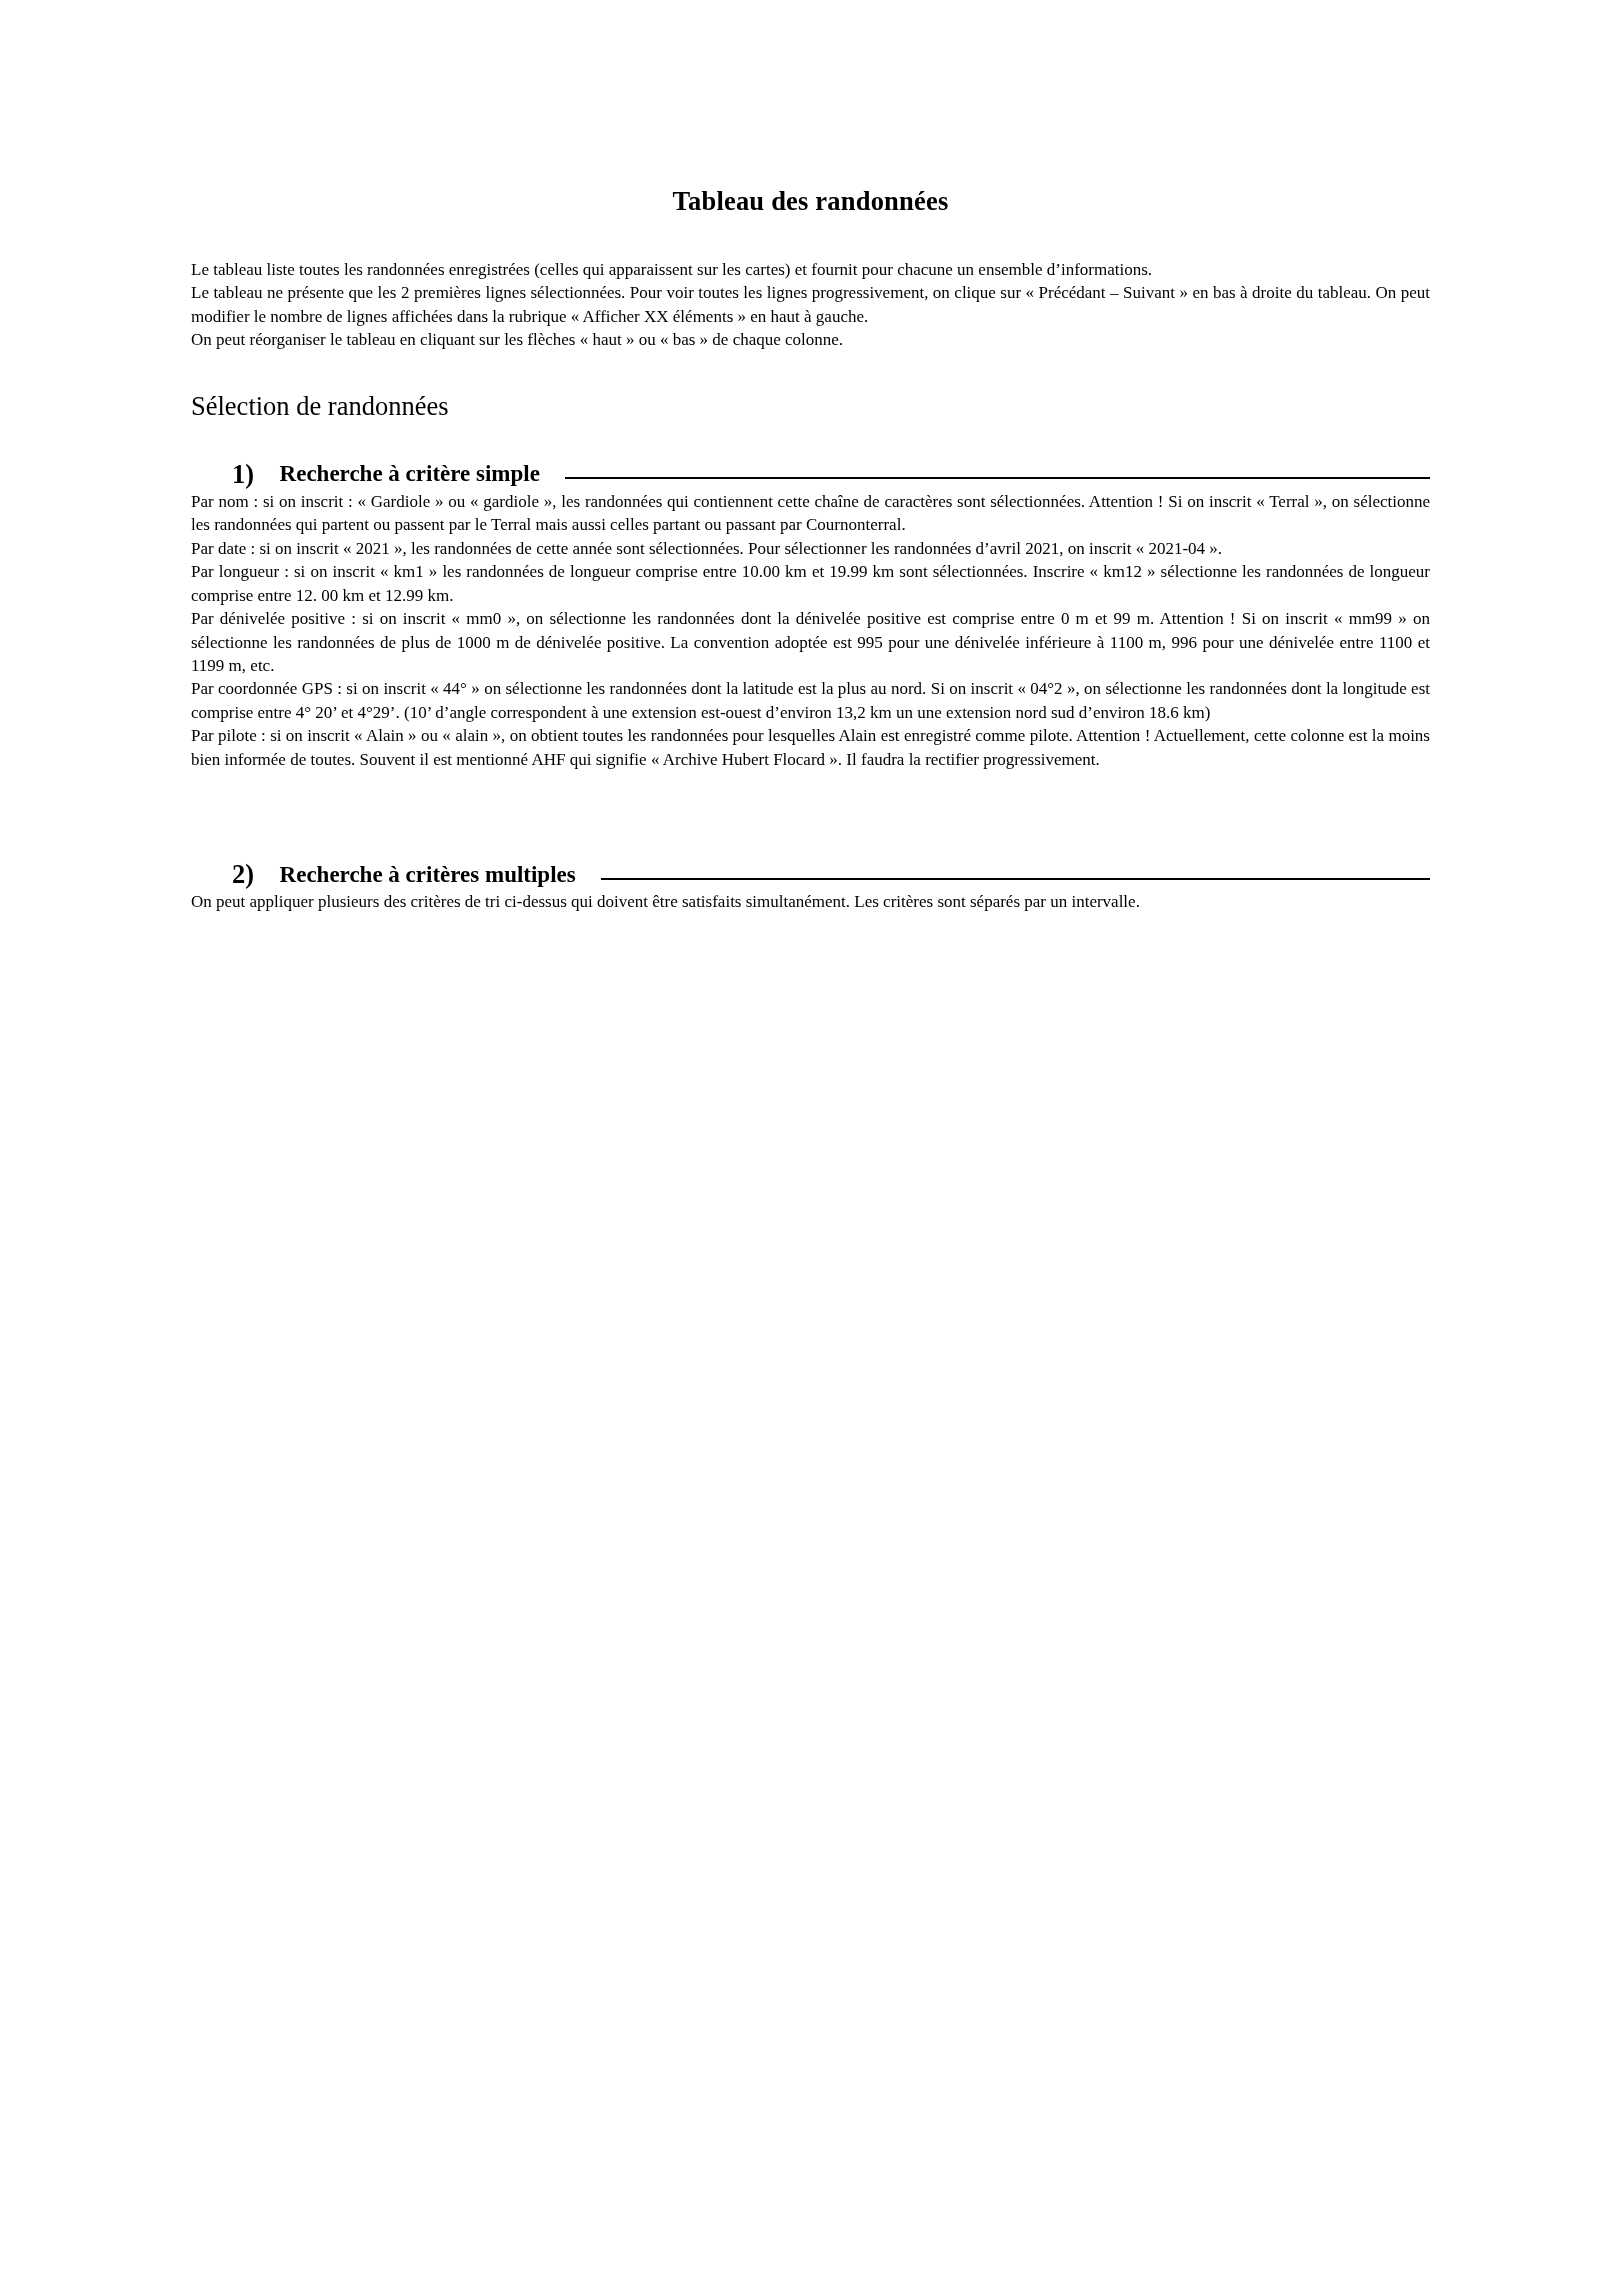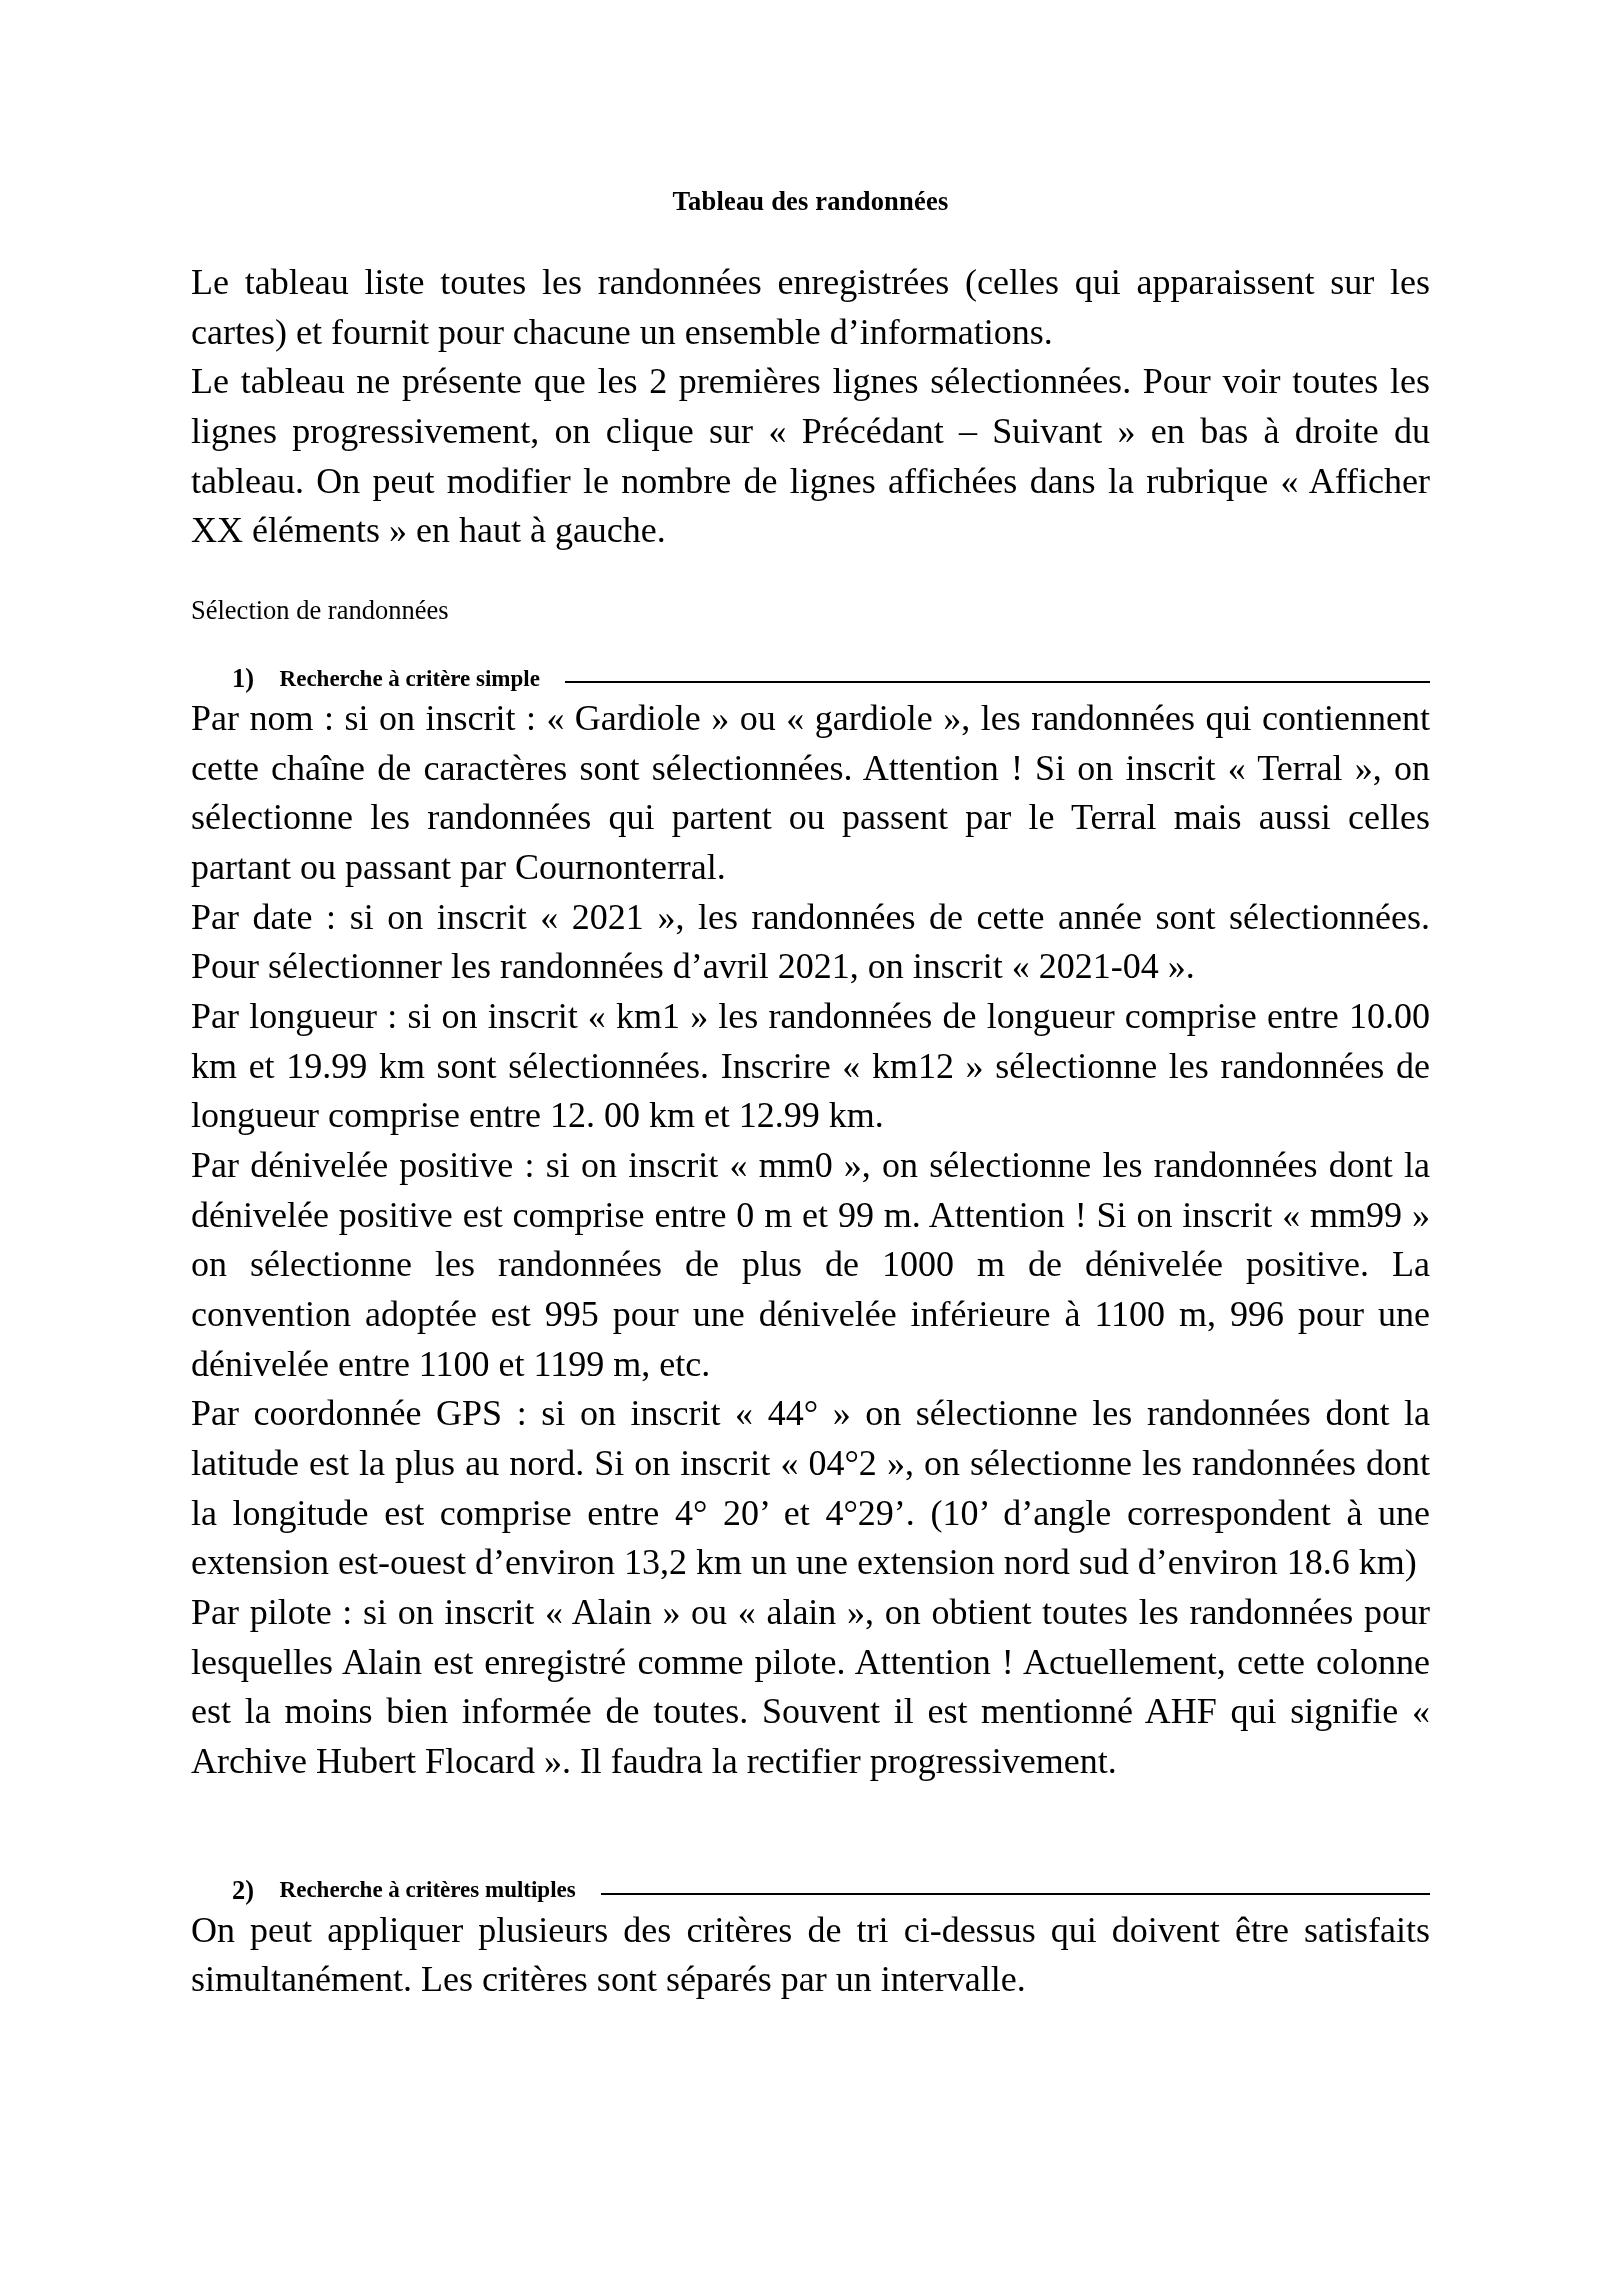--- a/index.html
+++ b/index.html
@@ -28,7 +28,7 @@
     margin: 0 0 41px 0;
   }
   p.body-text {
-    font-size: 36px;
+    font-size: 17px;
     line-height: 1.38;
     text-align: justify;
     text-justify: inter-word;

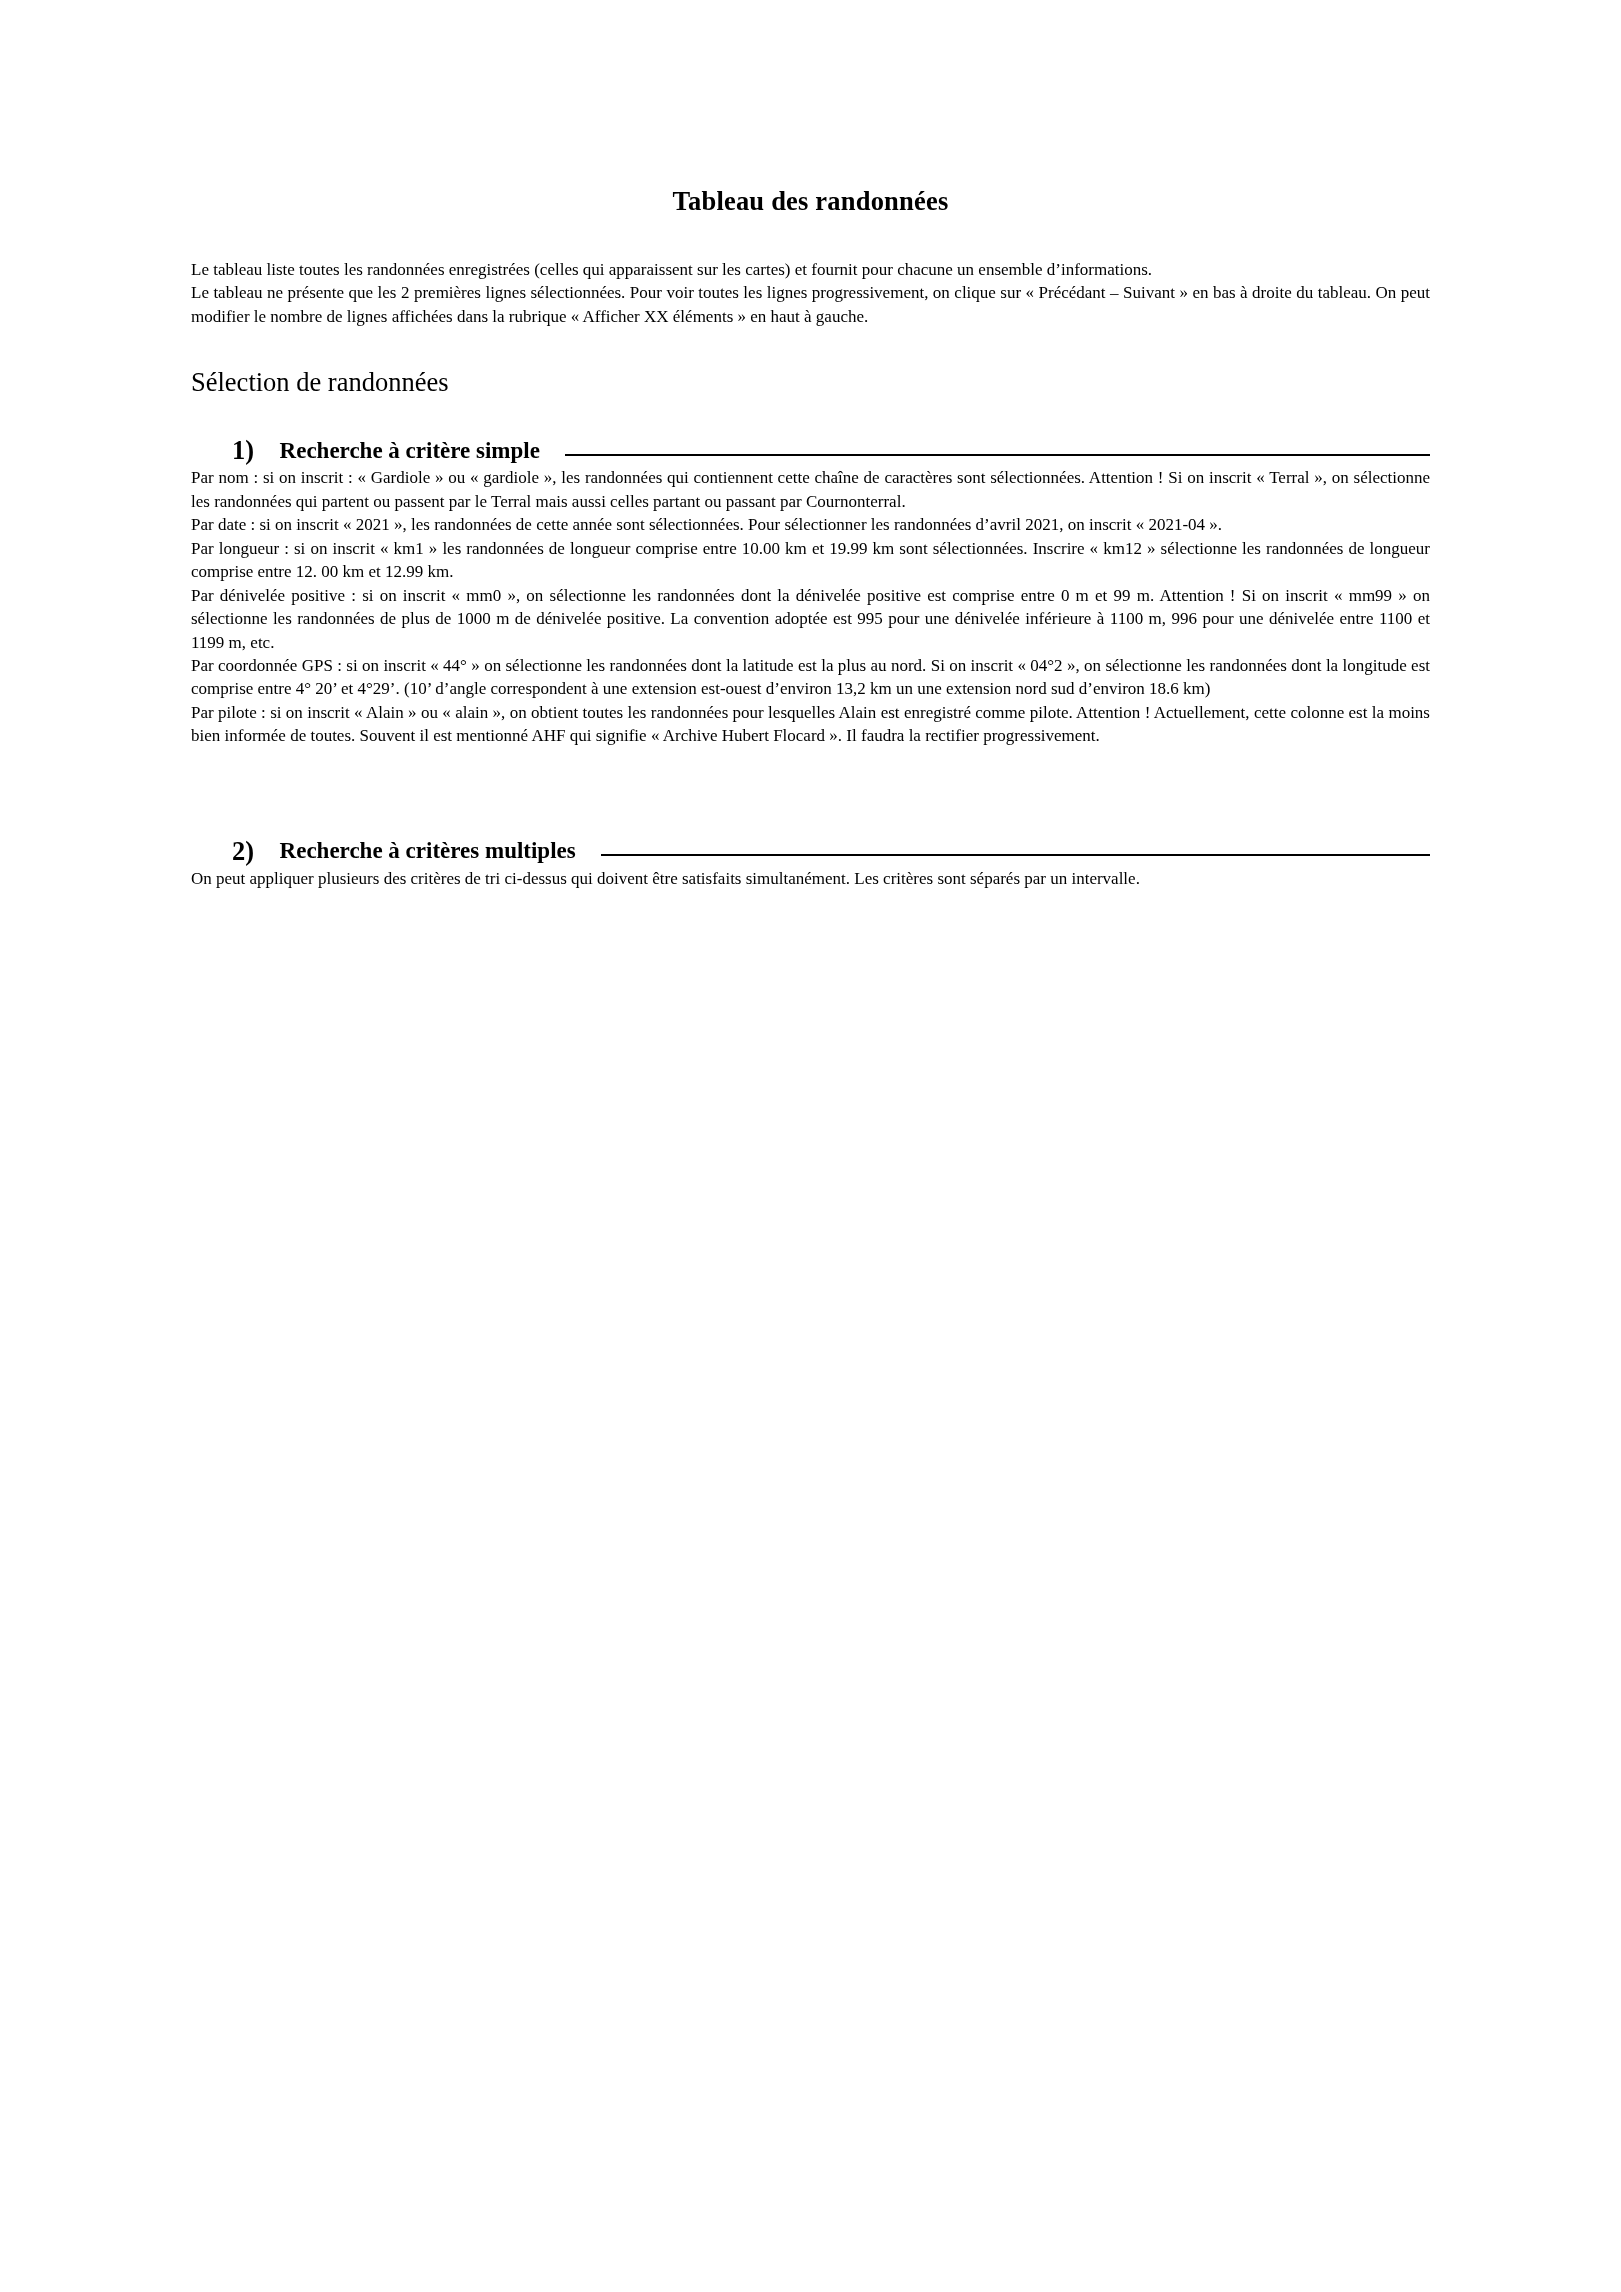--- a/index.html
+++ b/index.html
@@ -79,6 +79,7 @@
 
   <p class="body-text">Le tableau liste toutes les randonnées enregistrées (celles qui apparaissent sur les cartes) et fournit pour chacune un ensemble d’informations.</p>
   <p class="body-text tight">Le tableau ne présente que les 2 premières lignes sélectionnées. Pour voir toutes les lignes progressivement, on clique sur « Précédant – Suivant » en bas à droite du tableau. On peut modifier le nombre de lignes affichées dans la rubrique « Afficher XX éléments » en haut à gauche.</p>
+  <p class="body-text tight">On peut réorganiser le tableau en cliquant sur les flèches « haut » ou « bas » de chaque colonne.</p>
 
   <p class="section-label">Sélection de randonnées</p>
 

